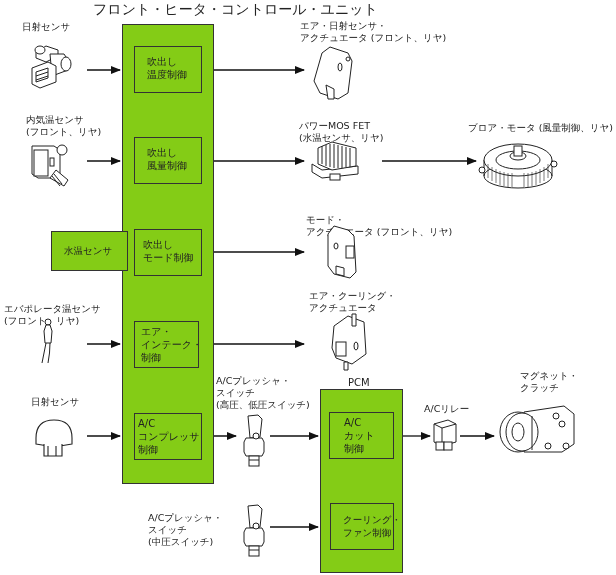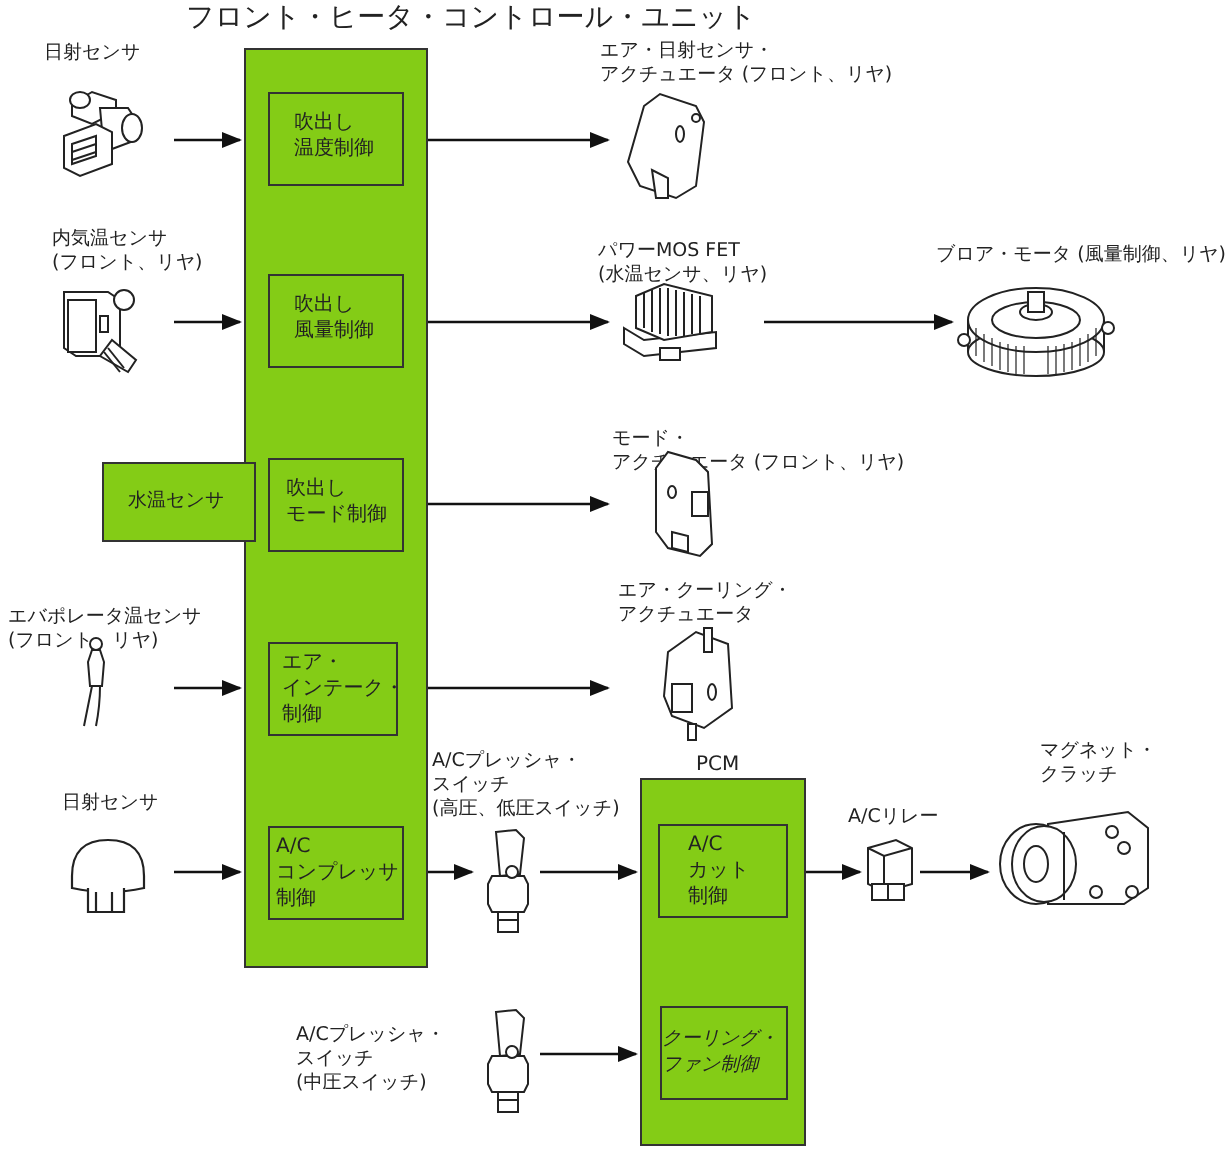--- a/index.html
+++ b/index.html
@@ -213,7 +213,7 @@
 制御</div>
 </div>
 <div class="box" style="left:330px; top:503px; width:64px; height:47px;">
-  <div class="boxtxt" style="left:0; top:9px; font-size:9.5px;font-style:italic;">クーリング・
+  <div class="boxtxt" style="left:12px; top:9px; font-size:9.5px;">クーリング・
 ファン制御</div>
 </div>
 

